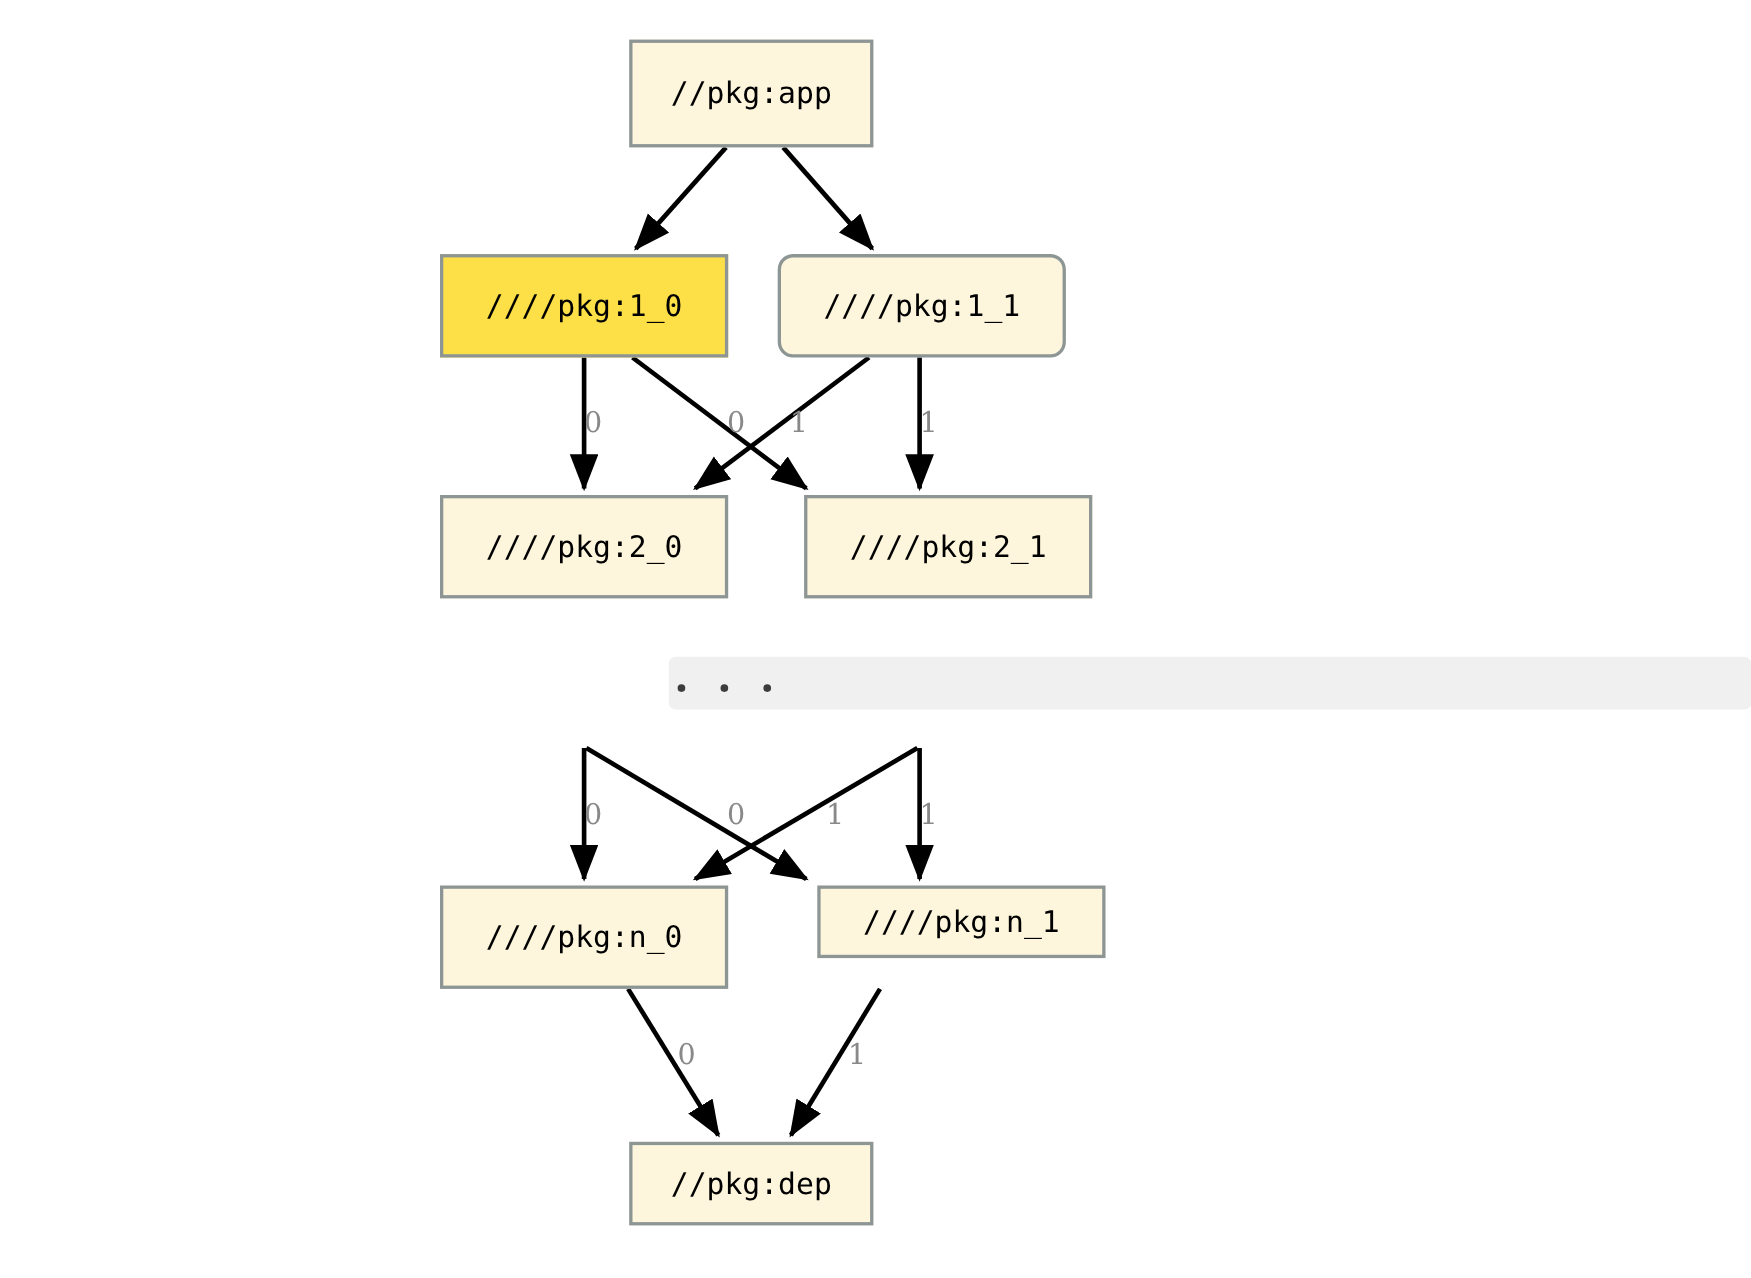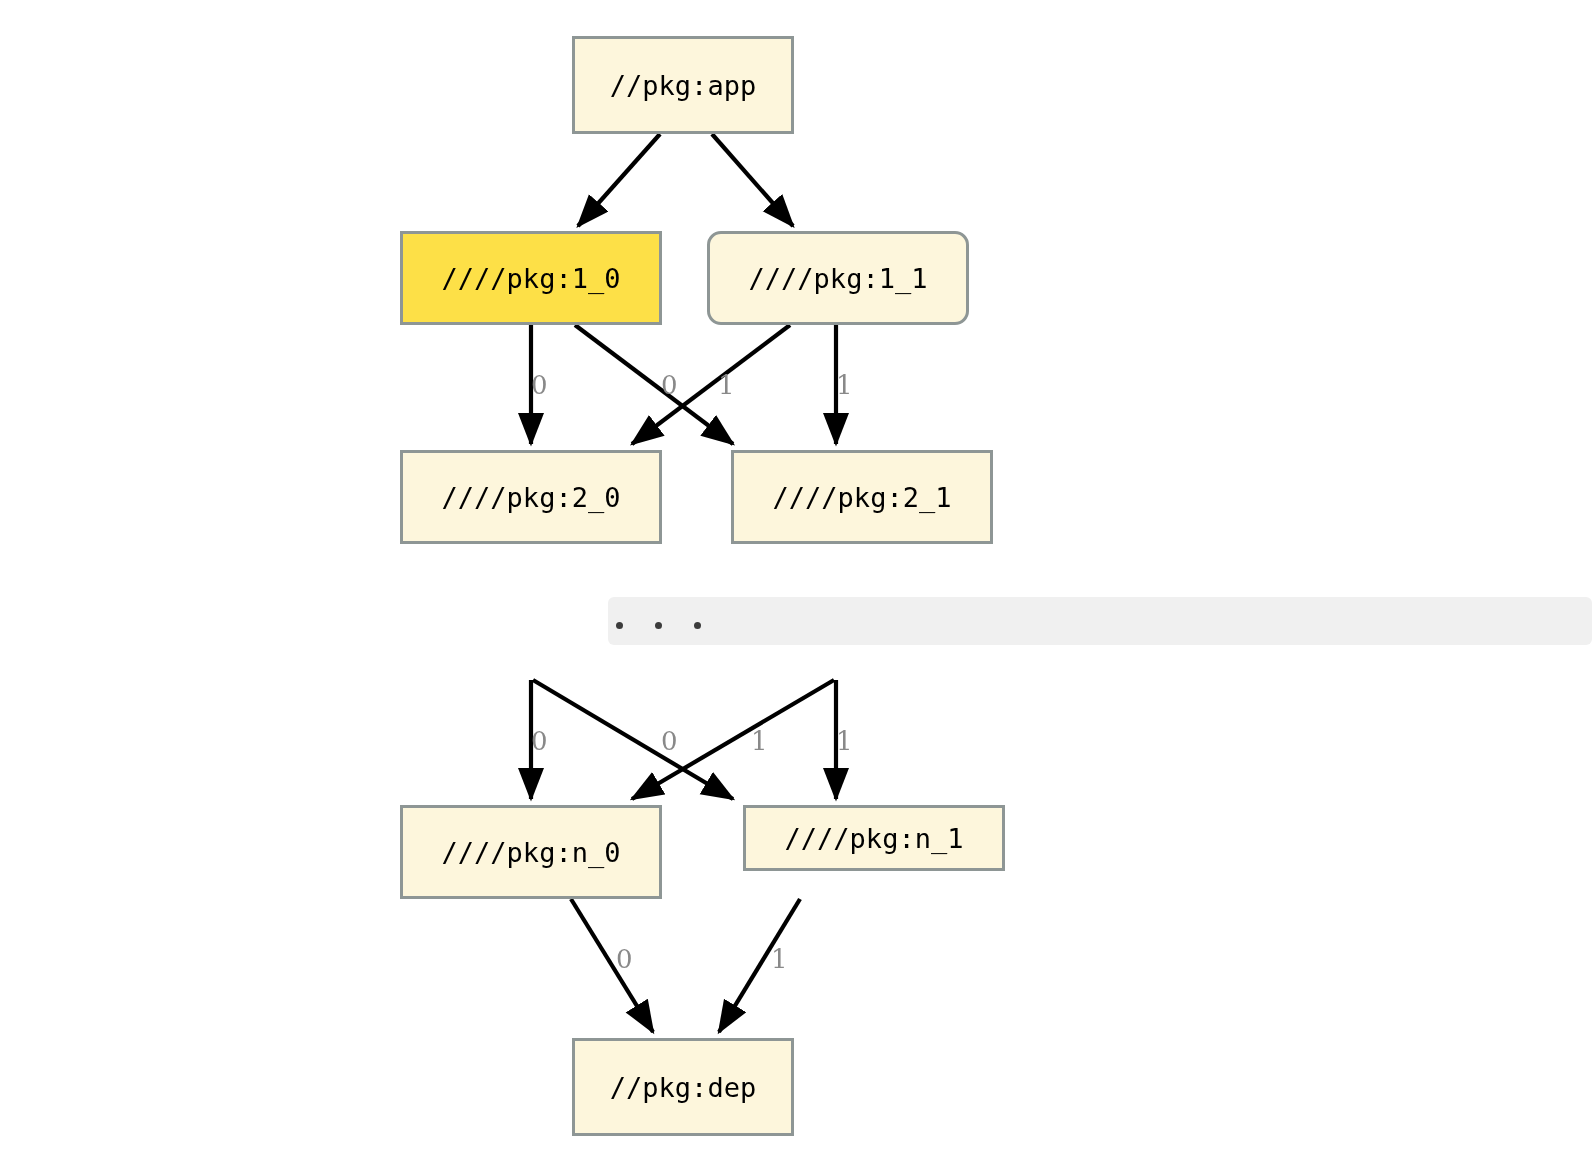--- a/index.html
+++ b/index.html
@@ -127,7 +127,7 @@
       <div class="node-box" style="left: 743px; top: 805px; width: 262px; height: 66px; background: rgb(253, 246, 220); border-color: rgb(142, 150, 149);">
         <span class="node-label">////pkg:n_1</span>
       </div>
-      <div class="node-box" style="left: 572px; top: 1038px; width: 222px; height: 98px; background: rgb(253, 246, 220); border-color: rgb(142, 150, 149);">
+      <div class="node-box" style="left: 572px; top: 1038px; width: 222px; height: 76px; background: rgb(253, 246, 220); border-color: rgb(142, 150, 149);">
         <span class="node-label">//pkg:dep</span>
       </div>
     </div>

